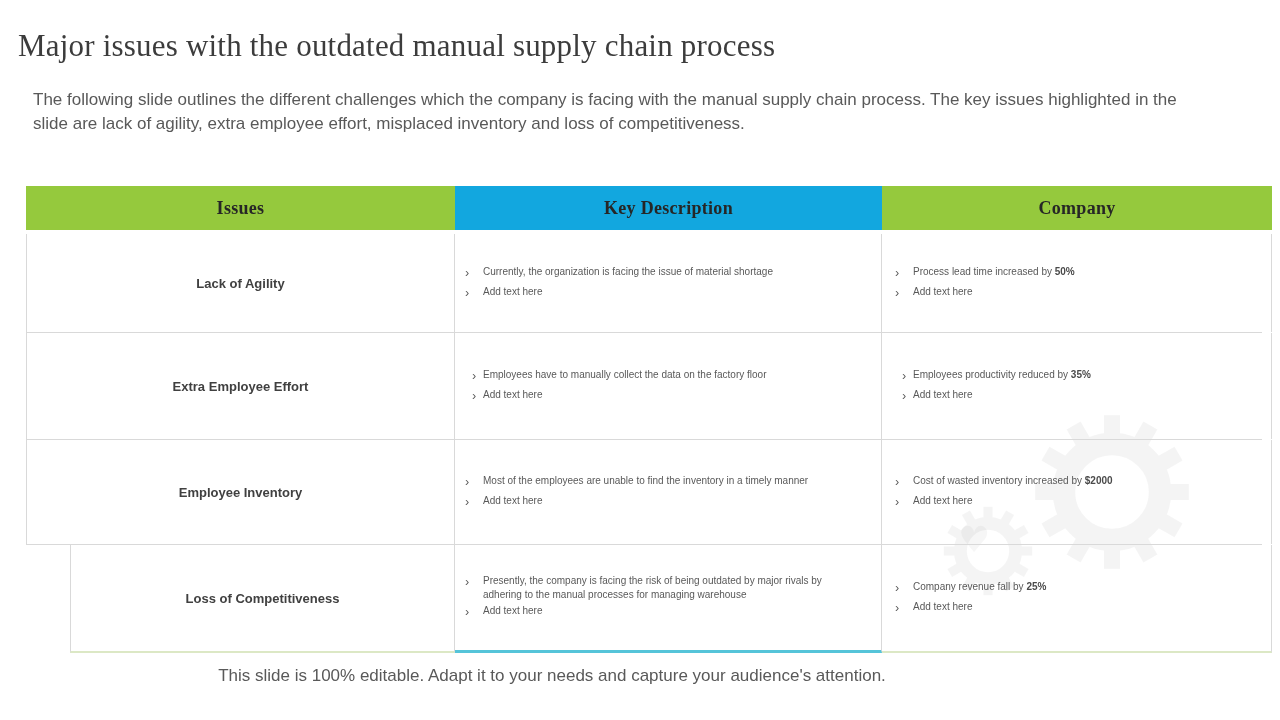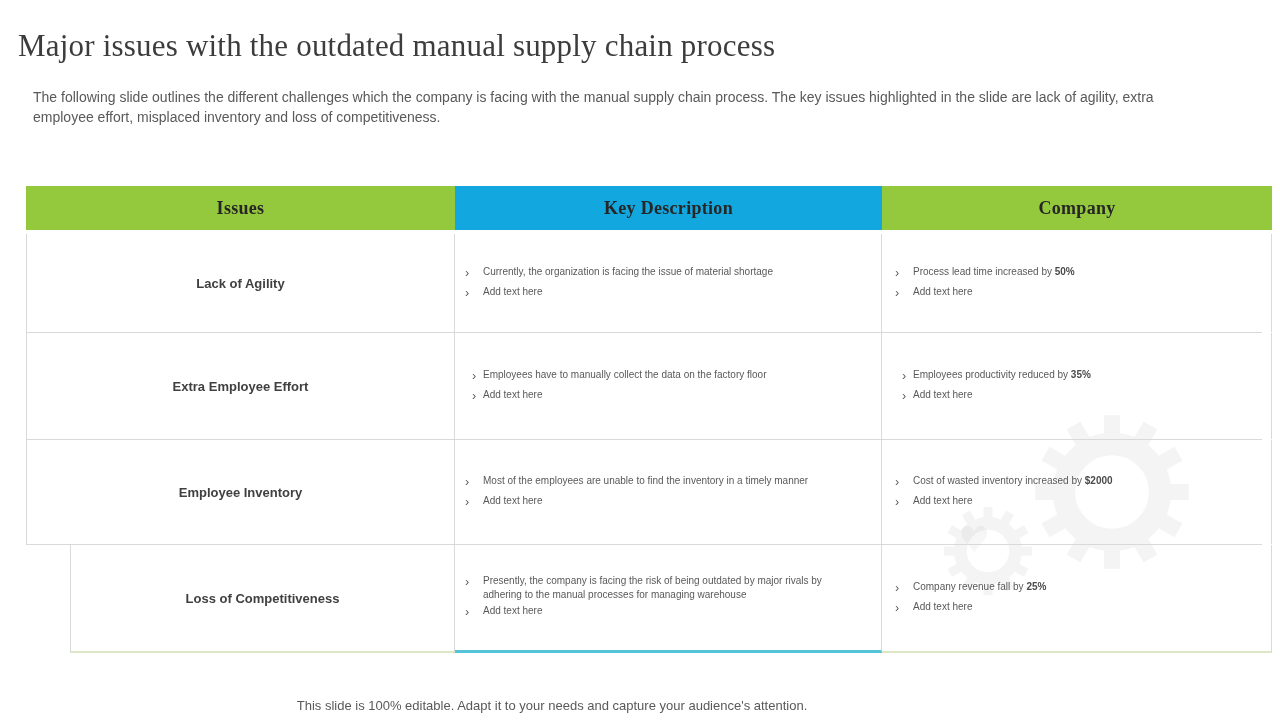--- a/index.html
+++ b/index.html
@@ -29,7 +29,7 @@
   }
   .subtitle{
     position:absolute;left:33px;top:88px;width:1164px;
-    font-size:14px;line-height:1.42;
+    font-size:17px;line-height:1.42;
     color:var(--text-body);
   }
   

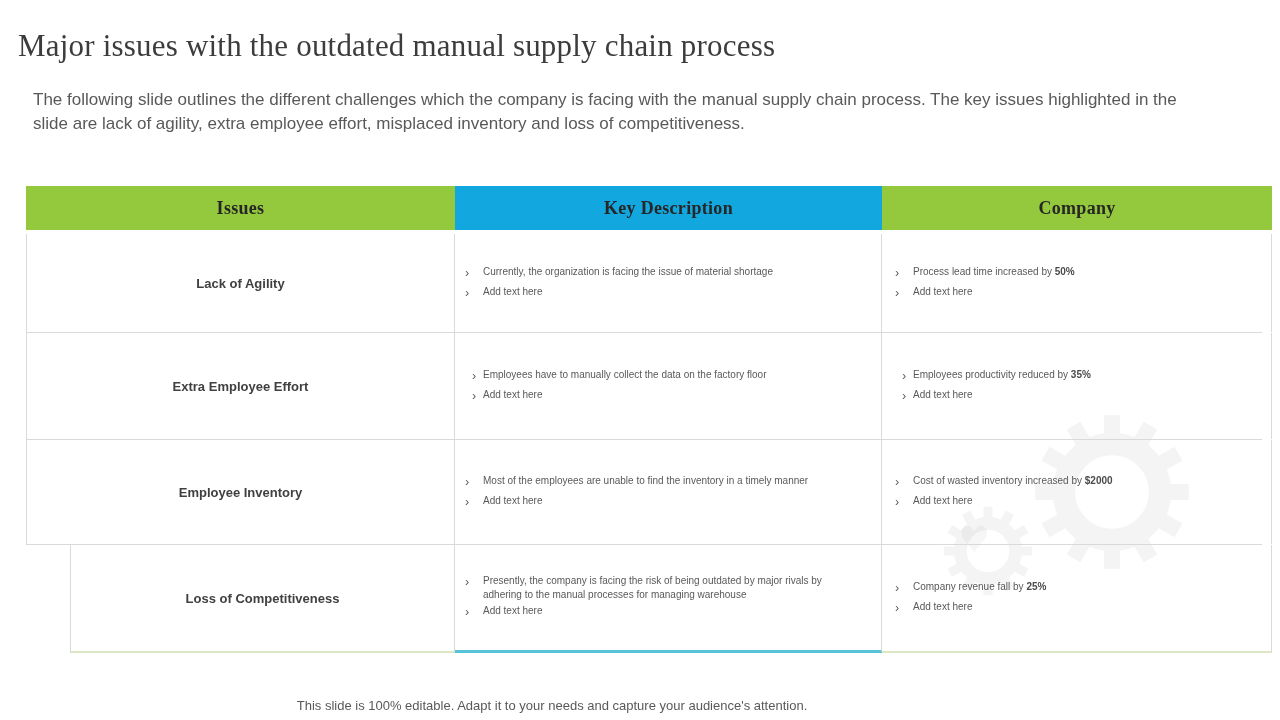--- a/index.html
+++ b/index.html
@@ -88,9 +88,9 @@
   }
   .bold-val{font-weight:700;color:#4a4a4a;}
   .footer{
-    position:absolute;left:0;top:698px;width:1104px;
+    position:absolute;left:0;top:666px;width:1104px;
     text-align:center;
-    font-size:13px;color:var(--text-body);
+    font-size:17px;color:var(--text-body);
   }
 </style>
 </head>

